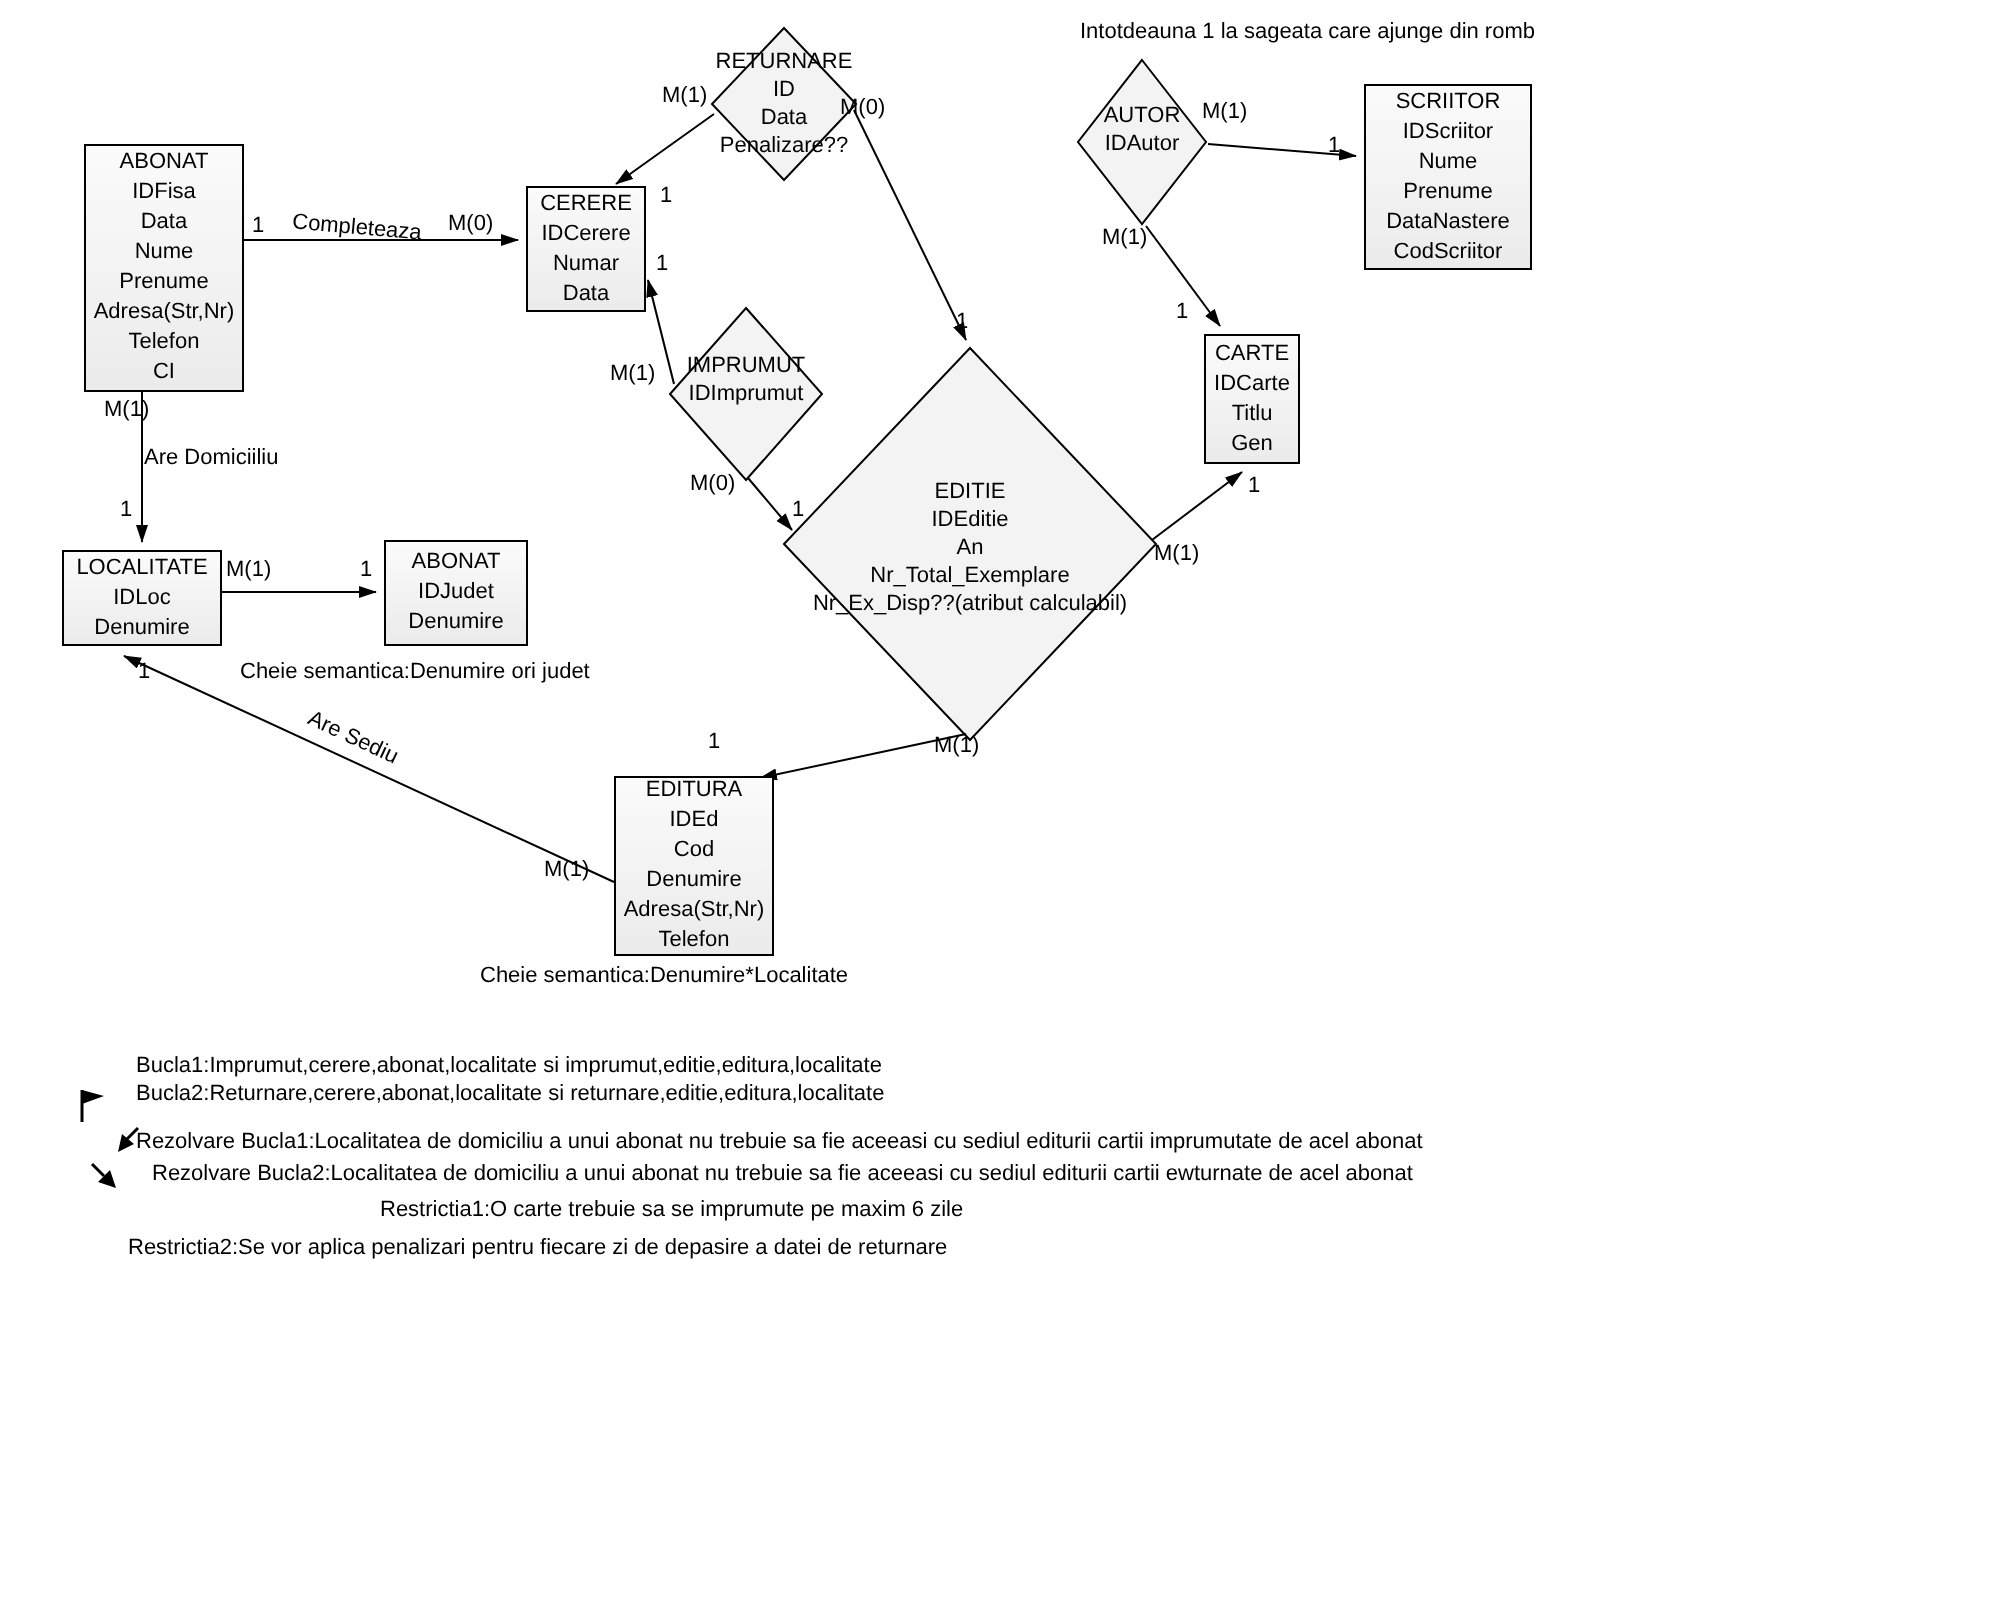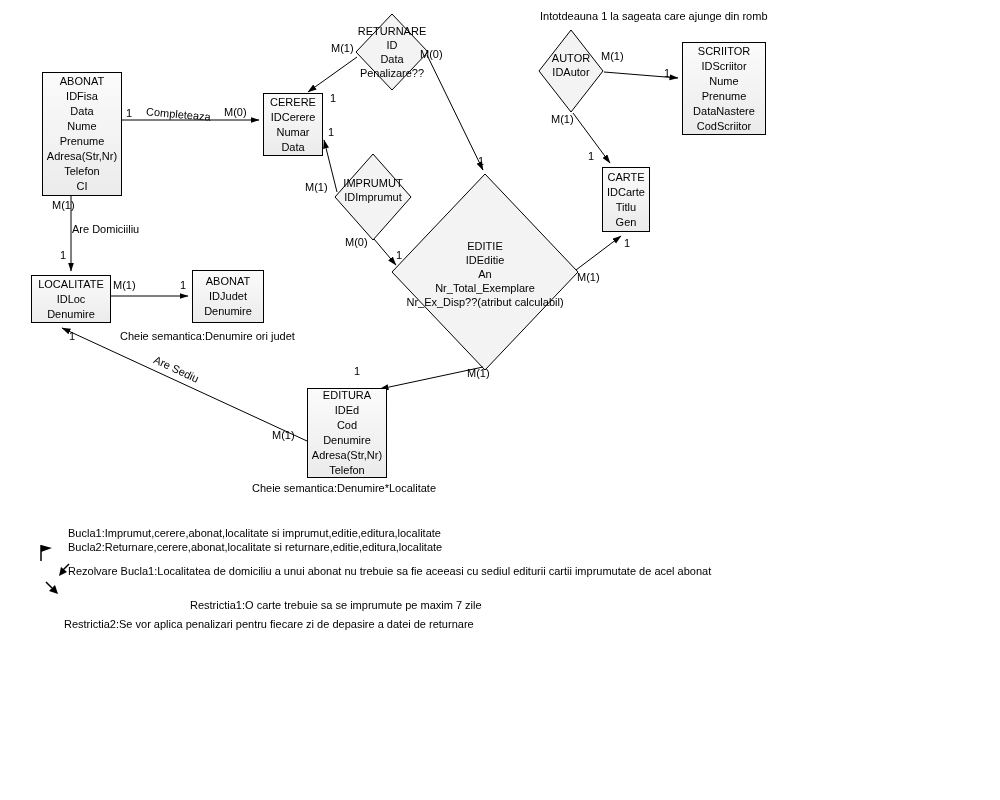--- a/index.html
+++ b/index.html
@@ -178,7 +178,7 @@
 
   <div class="note" style="left:540px;top:9px;">Intotdeauna 1 la sageata care ajunge din romb</div>
   <div class="note" style="left:120px;top:329px;">Cheie semantica:Denumire ori judet</div>
-  <div class="note" style="left:252px;top:481px;">Cheie semantica:Denumire*Localitate</div>
+  <div class="note" style="left:240px;top:481px;">Cheie semantica:Denumire*Localitate</div>
   <div class="note" style="left:68px;top:526px;text-align:center;">Bucla1:Imprumut,cerere,abonat,localitate si imprumut,editie,editura,localitate</div>
   <div class="note" style="left:68px;top:540px;">Bucla2:Returnare,cerere,abonat,localitate si returnare,editie,editura,localitate</div>
   <div class="note" style="left:68px;top:564px;">Rezolvare Bucla1:Localitatea de domiciliu a unui abonat nu trebuie sa fie aceeasi cu sediul editurii cartii imprumutate de acel abonat</div>

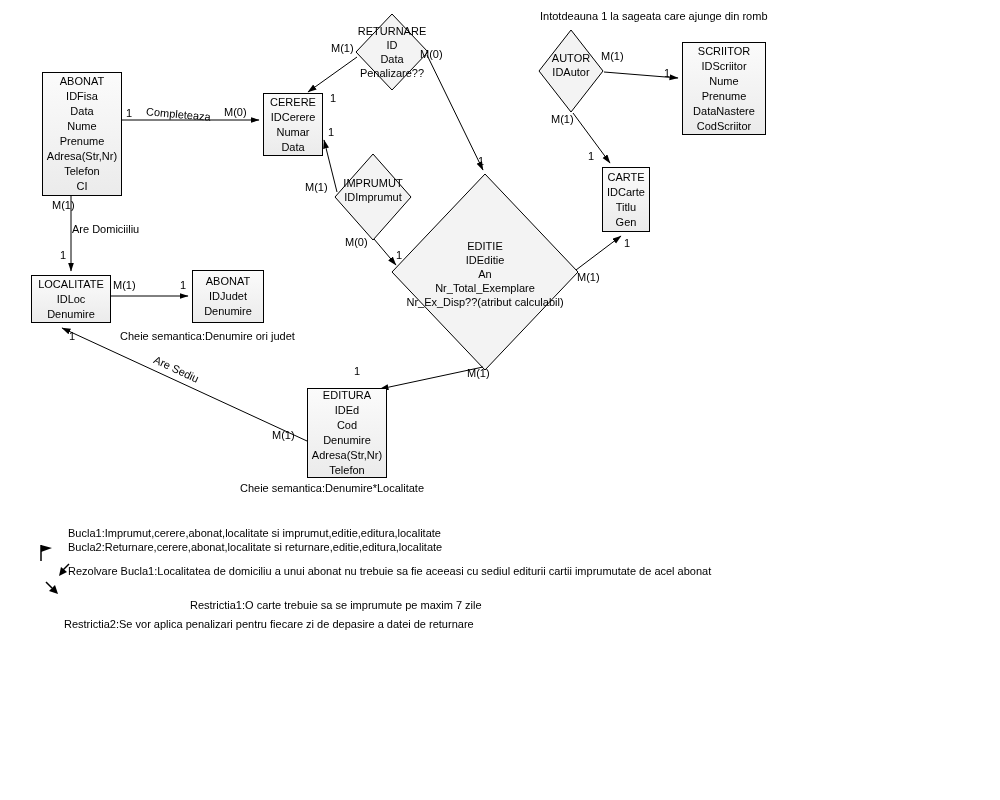--- a/index.html
+++ b/index.html
@@ -182,6 +182,7 @@
   <div class="note" style="left:68px;top:526px;text-align:center;">Bucla1:Imprumut,cerere,abonat,localitate si imprumut,editie,editura,localitate</div>
   <div class="note" style="left:68px;top:540px;">Bucla2:Returnare,cerere,abonat,localitate si returnare,editie,editura,localitate</div>
   <div class="note" style="left:68px;top:564px;">Rezolvare Bucla1:Localitatea de domiciliu a unui abonat nu trebuie sa fie aceeasi cu sediul editurii cartii imprumutate de acel abonat</div>
+  <div class="note" style="left:76px;top:580px;">Rezolvare Bucla2:Localitatea de domiciliu a unui abonat nu trebuie sa fie aceeasi cu sediul editurii cartii ewturnate de acel abonat</div>
   <div class="note" style="left:190px;top:598px;">Restrictia1:O carte trebuie sa se imprumute pe maxim 7 zile</div>
   <div class="note" style="left:64px;top:617px;">Restrictia2:Se vor aplica penalizari pentru fiecare zi de depasire a datei de returnare</div>
 

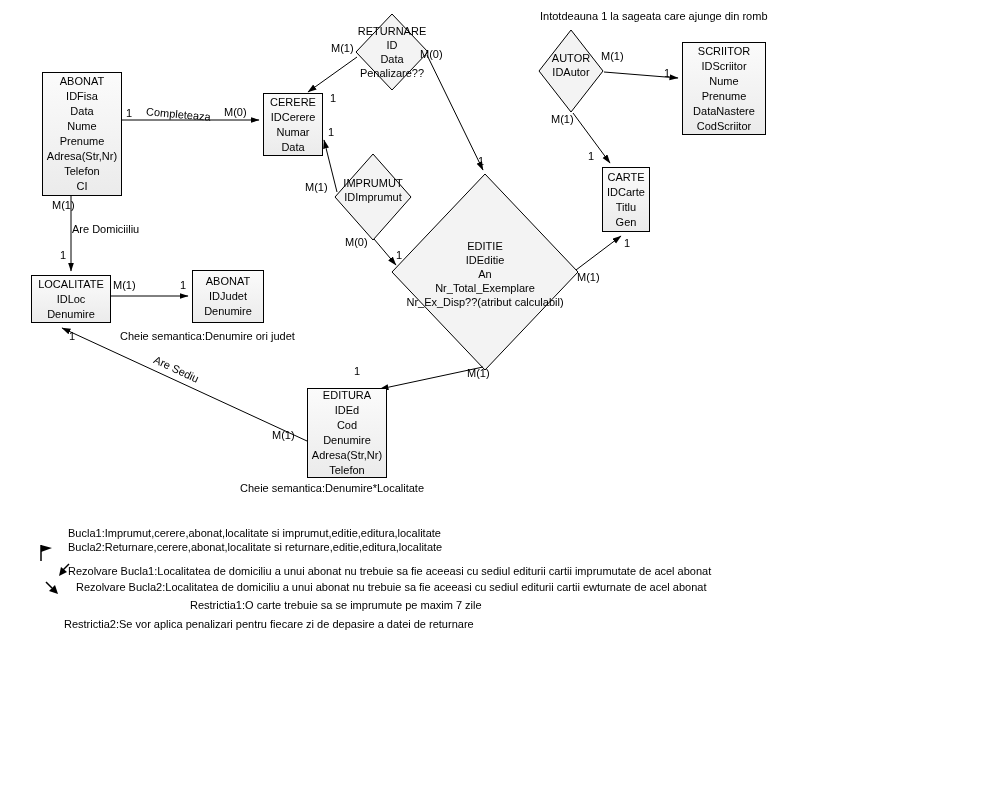--- a/index.html
+++ b/index.html
@@ -183,7 +183,7 @@
   <div class="note" style="left:68px;top:540px;">Bucla2:Returnare,cerere,abonat,localitate si returnare,editie,editura,localitate</div>
   <div class="note" style="left:68px;top:564px;">Rezolvare Bucla1:Localitatea de domiciliu a unui abonat nu trebuie sa fie aceeasi cu sediul editurii cartii imprumutate de acel abonat</div>
   <div class="note" style="left:76px;top:580px;">Rezolvare Bucla2:Localitatea de domiciliu a unui abonat nu trebuie sa fie aceeasi cu sediul editurii cartii ewturnate de acel abonat</div>
-  <div class="note" style="left:190px;top:598px;">Restrictia1:O carte trebuie sa se imprumute pe maxim 7 zile</div>
+  <div class="note" style="left:190px;top:598px;">Restrictia1:O carte trebuie sa se imprumute pe maxim 6 zile</div>
   <div class="note" style="left:64px;top:617px;">Restrictia2:Se vor aplica penalizari pentru fiecare zi de depasire a datei de returnare</div>
 
   <svg class="icon" style="left:38px;top:544px;" width="16" height="18" viewBox="0 0 16 18">

